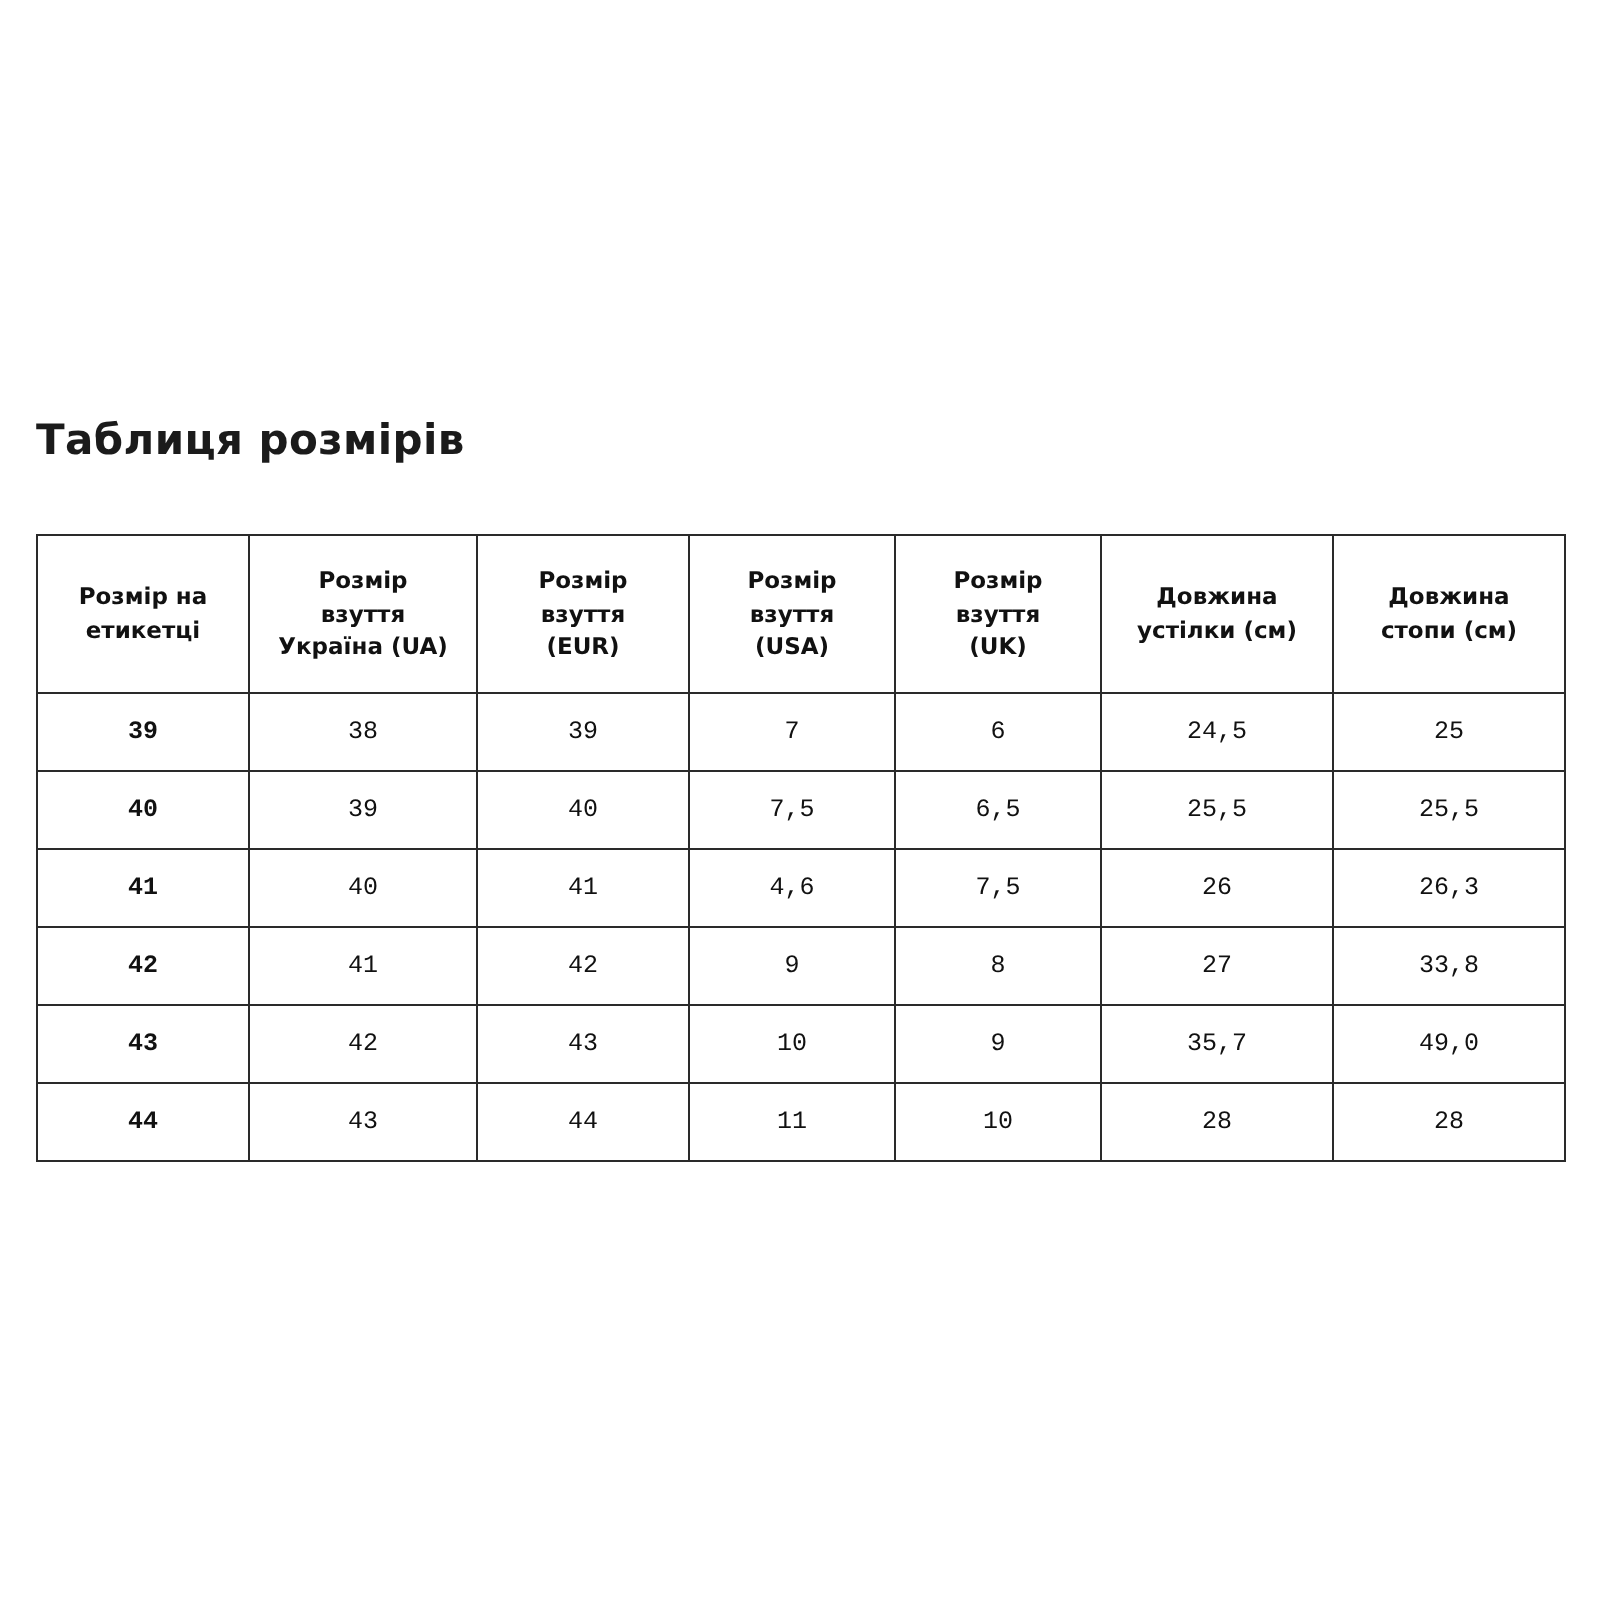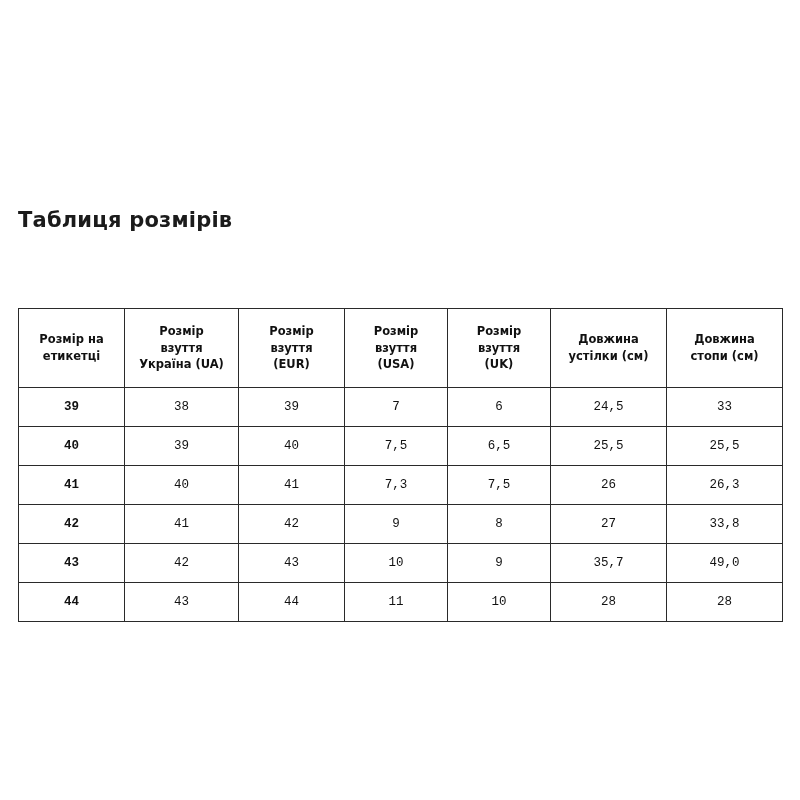--- a/index.html
+++ b/index.html
@@ -35,7 +35,6 @@
     border-collapse: collapse;
     width: 764px;
     table-layout: fixed;
-    margin-top: 41px;
   }
   table.size-table th,
   table.size-table td {

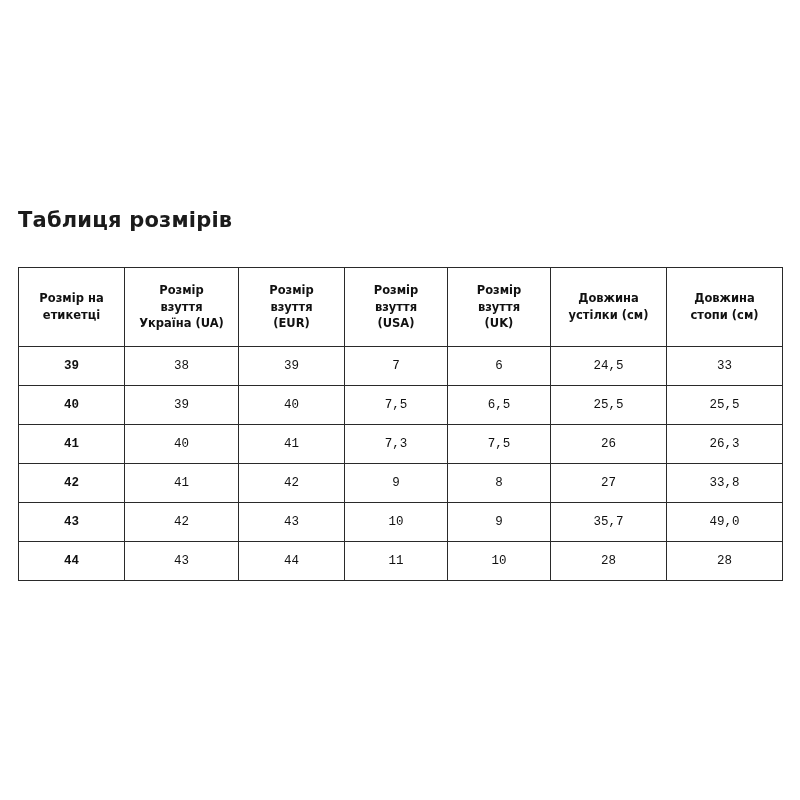--- a/index.html
+++ b/index.html
@@ -131,7 +131,7 @@
           <td>7</td>
           <td>6</td>
           <td>24,5</td>
-          <td>33</td>
+          <td>25</td>
         </tr>
         <tr>
           <td class="first-col">40</td>

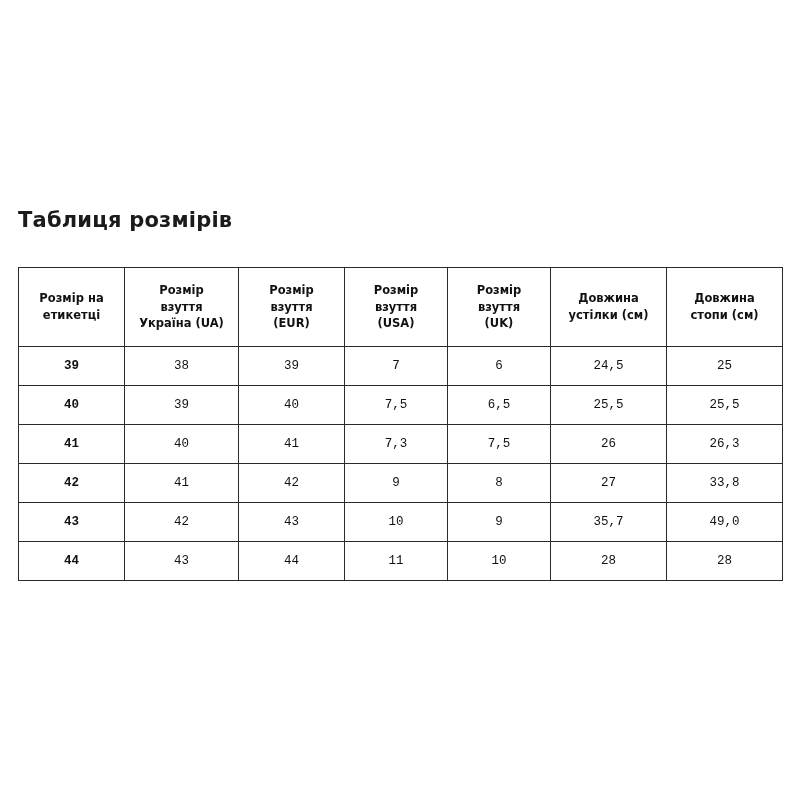--- a/index.html
+++ b/index.html
@@ -146,7 +146,7 @@
           <td class="first-col">41</td>
           <td>40</td>
           <td>41</td>
-          <td>7,3</td>
+          <td>4,6</td>
           <td>7,5</td>
           <td>26</td>
           <td>26,3</td>

